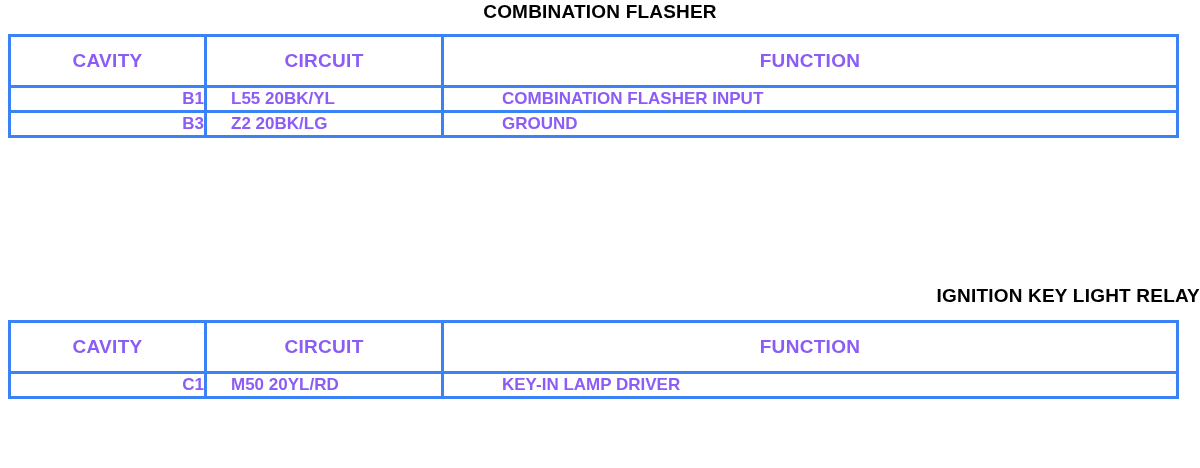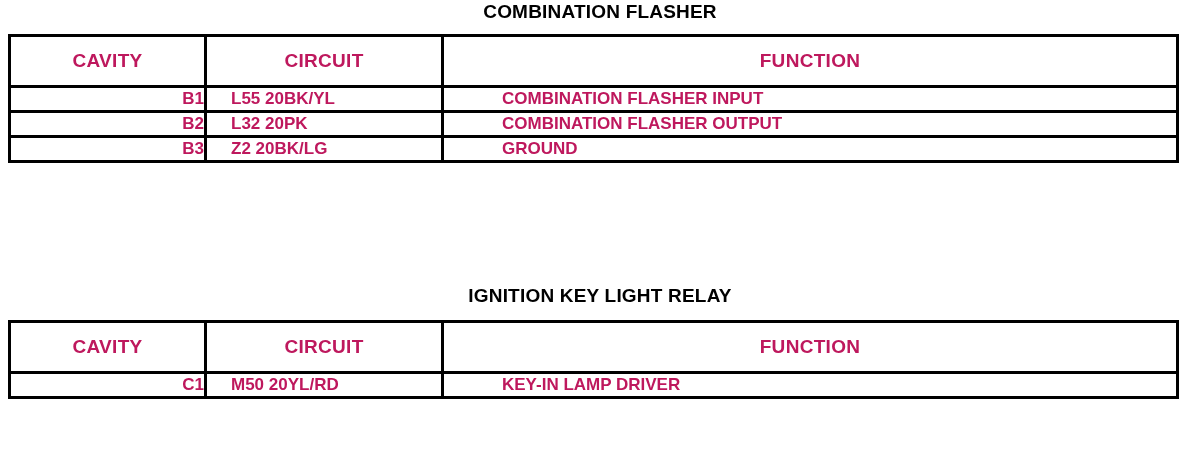--- a/index.html
+++ b/index.html
@@ -54,12 +54,12 @@
 
   .conn-table th,
   .conn-table td {
-    border: 3px solid #000000;
+    border: 3px solid #3b82f6;
     padding: 0;
     margin: 0;
     font-size: 17px;
     font-weight: bold;
-    color: #be185d;
+    color: #8b5cf6;
     background: #ffffff;
     vertical-align: middle;
   }

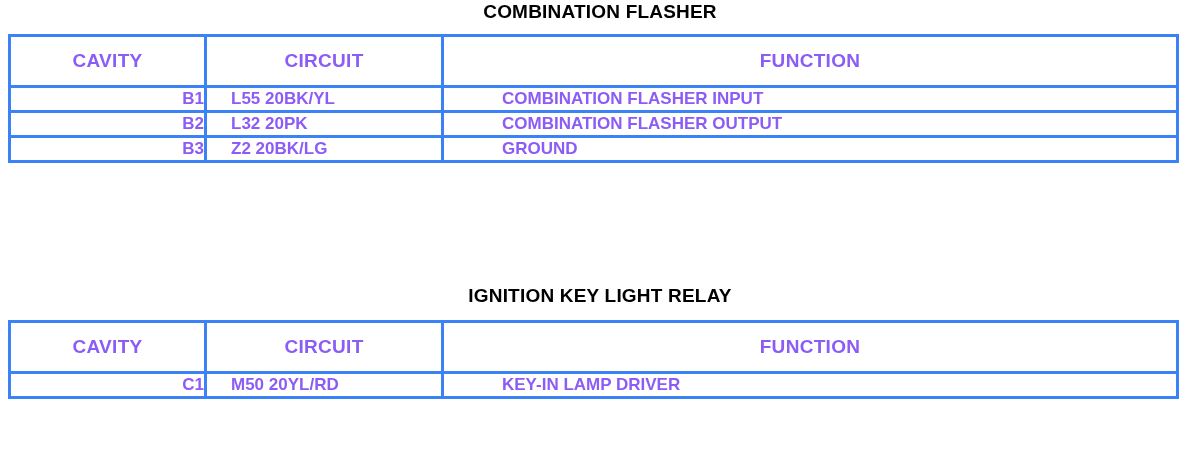--- a/index.html
+++ b/index.html
@@ -126,11 +126,6 @@
           <td class="cell-function">COMBINATION FLASHER INPUT</td>
         </tr>
         <tr>
-          <td class="cell-cavity">B2</td>
-          <td class="cell-circuit">L32 20PK</td>
-          <td class="cell-function">COMBINATION FLASHER OUTPUT</td>
-        </tr>
-        <tr>
           <td class="cell-cavity">B3</td>
           <td class="cell-circuit">Z2 20BK/LG</td>
           <td class="cell-function">GROUND</td>

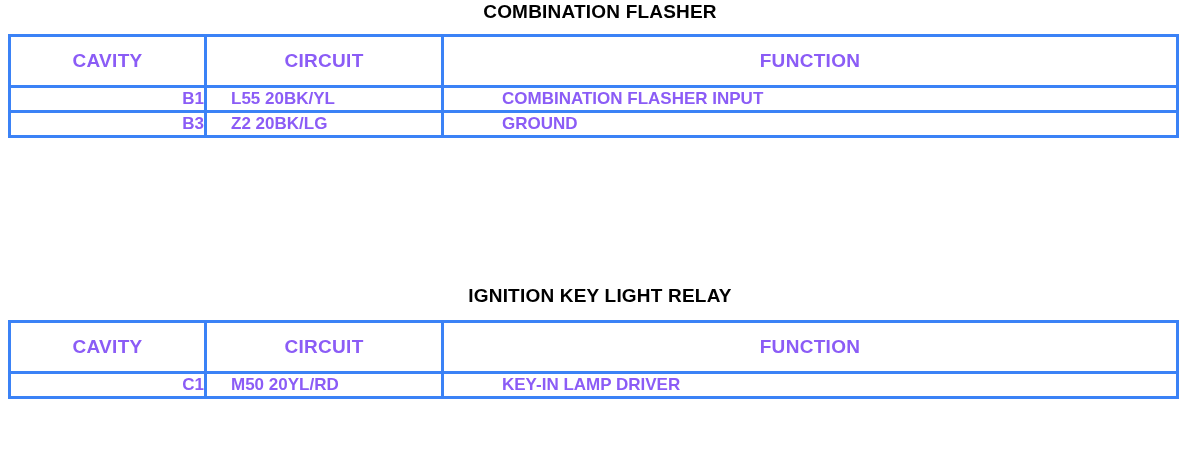--- a/index.html
+++ b/index.html
@@ -94,7 +94,7 @@
   #section-combination-flasher .conn-table { top: 34px; }
 
   #section-ignition-key-light-relay { top: 284px; }
-  #section-ignition-key-light-relay .section-title { margin-top: 0px; }
+  #section-ignition-key-light-relay .section-title { margin-top: 0px; text-align: right; }
   #section-ignition-key-light-relay .conn-table { top: 36px; }
 </style>
 </head>

